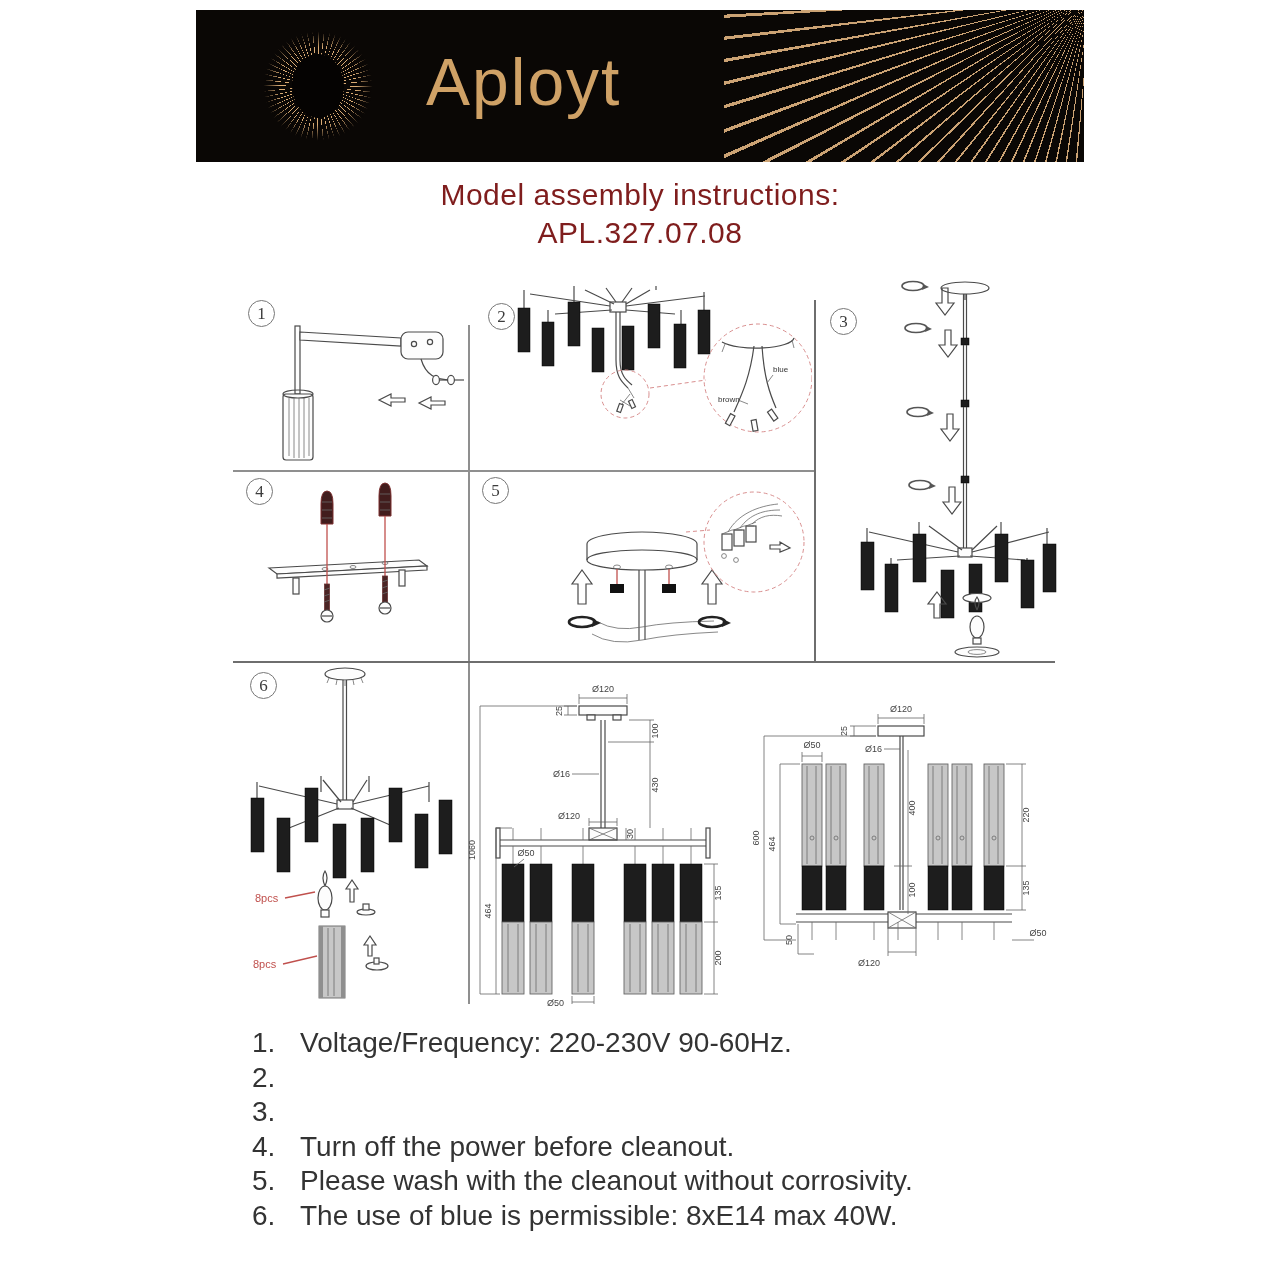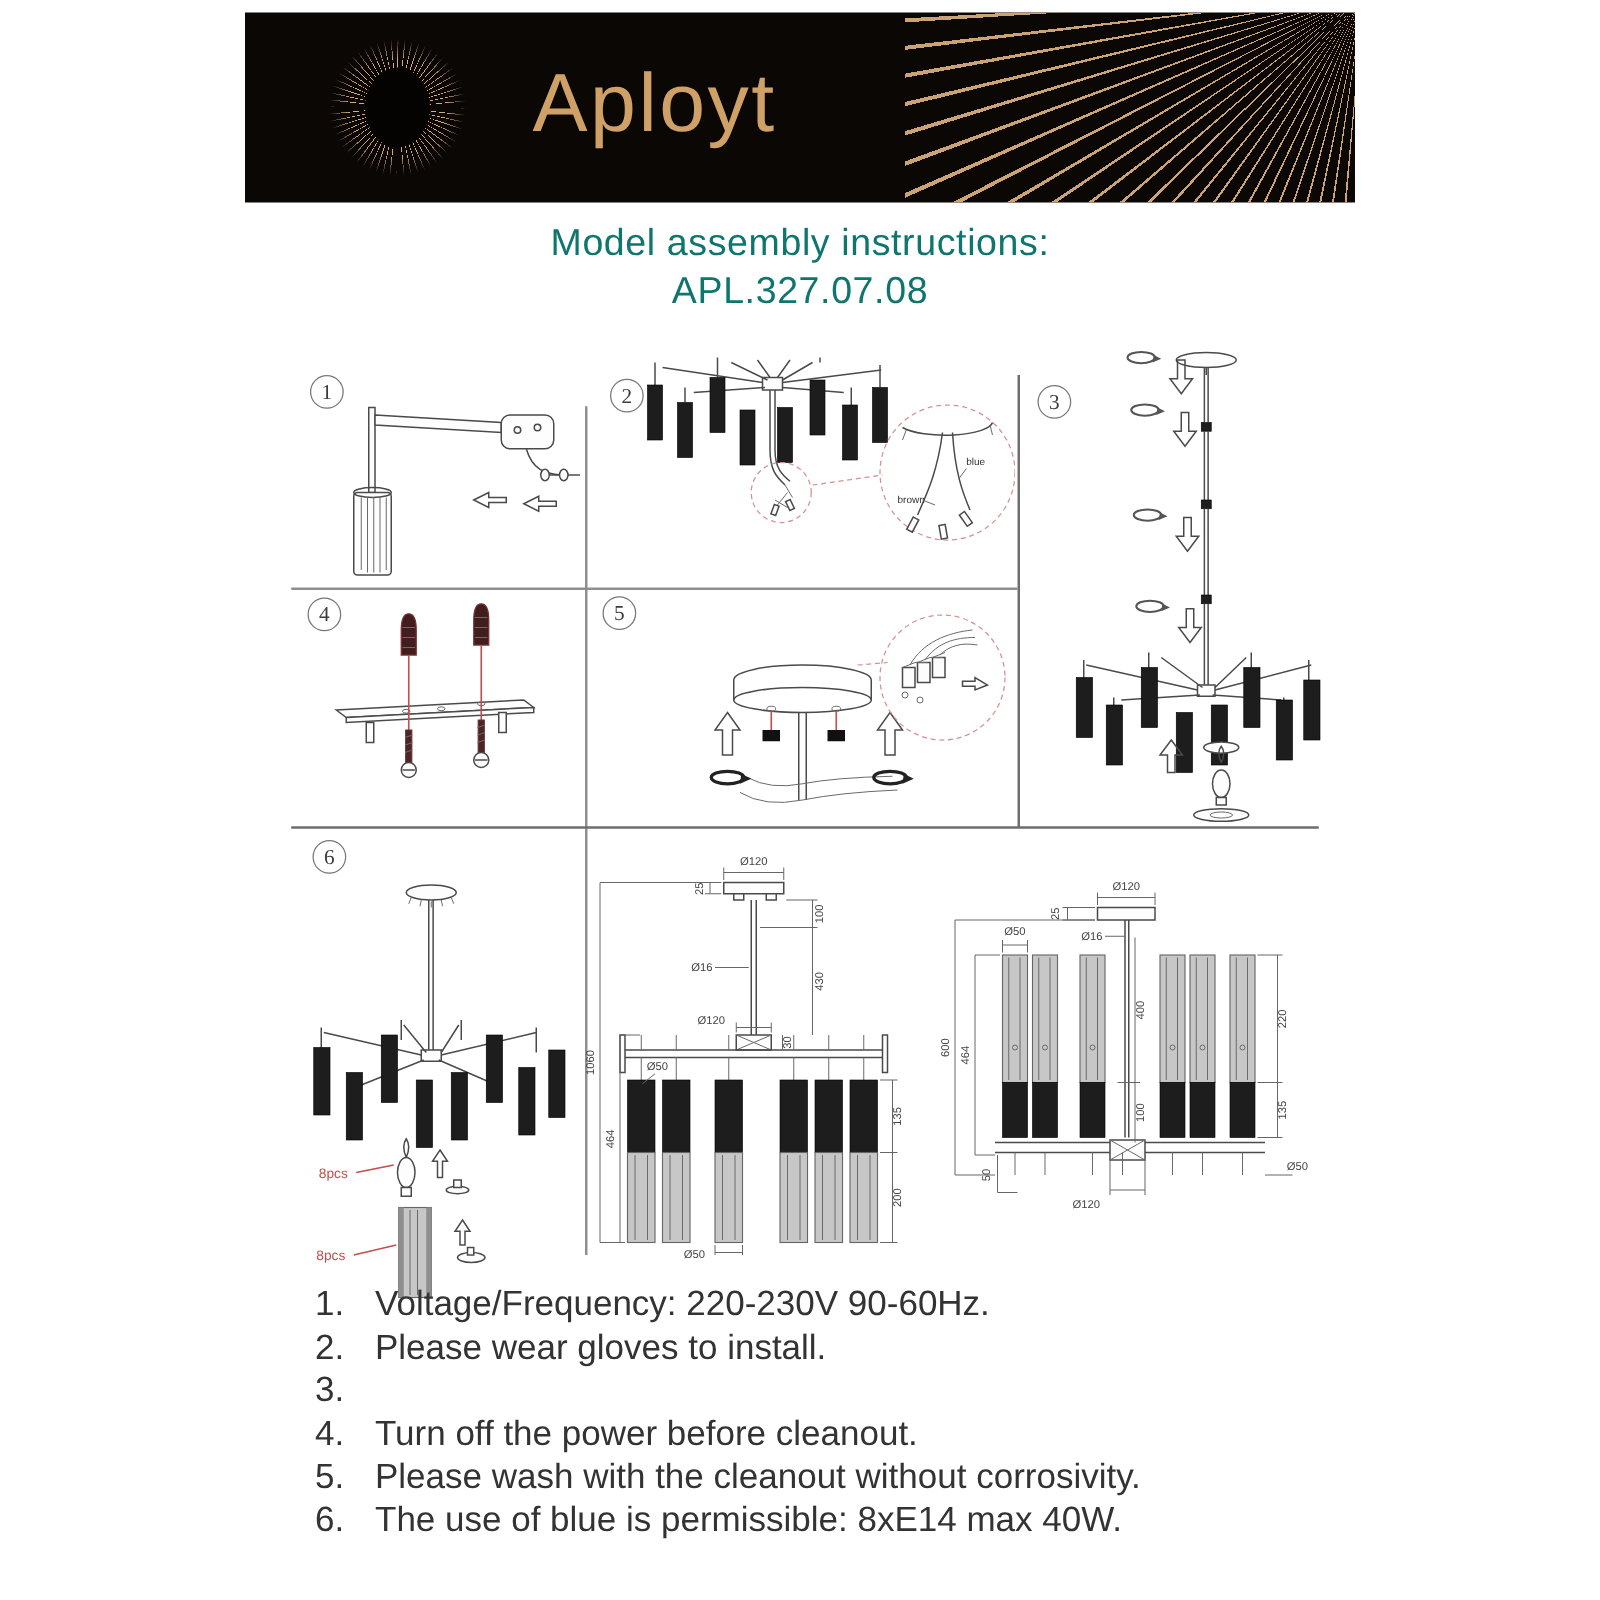--- a/index.html
+++ b/index.html
@@ -18,7 +18,7 @@
     background:repeating-conic-gradient(from 178deg at 102% -10%,rgba(214,171,122,.95) 0deg .5deg,rgba(10,7,5,0) .5deg 3.4deg);}
   
   .title-block{position:absolute;left:0;top:176px;width:1280px;text-align:center;}
-  .title-line{font-size:30px;line-height:38px;color:#0f766e;letter-spacing:.5px;}
+  .title-line{font-size:30px;line-height:38px;color:#7f1d1d;letter-spacing:.5px;}
   
   .board{position:absolute;left:0;top:0;width:1280px;height:1280px;}
   .gline{position:absolute;background:#8f8f8f;}

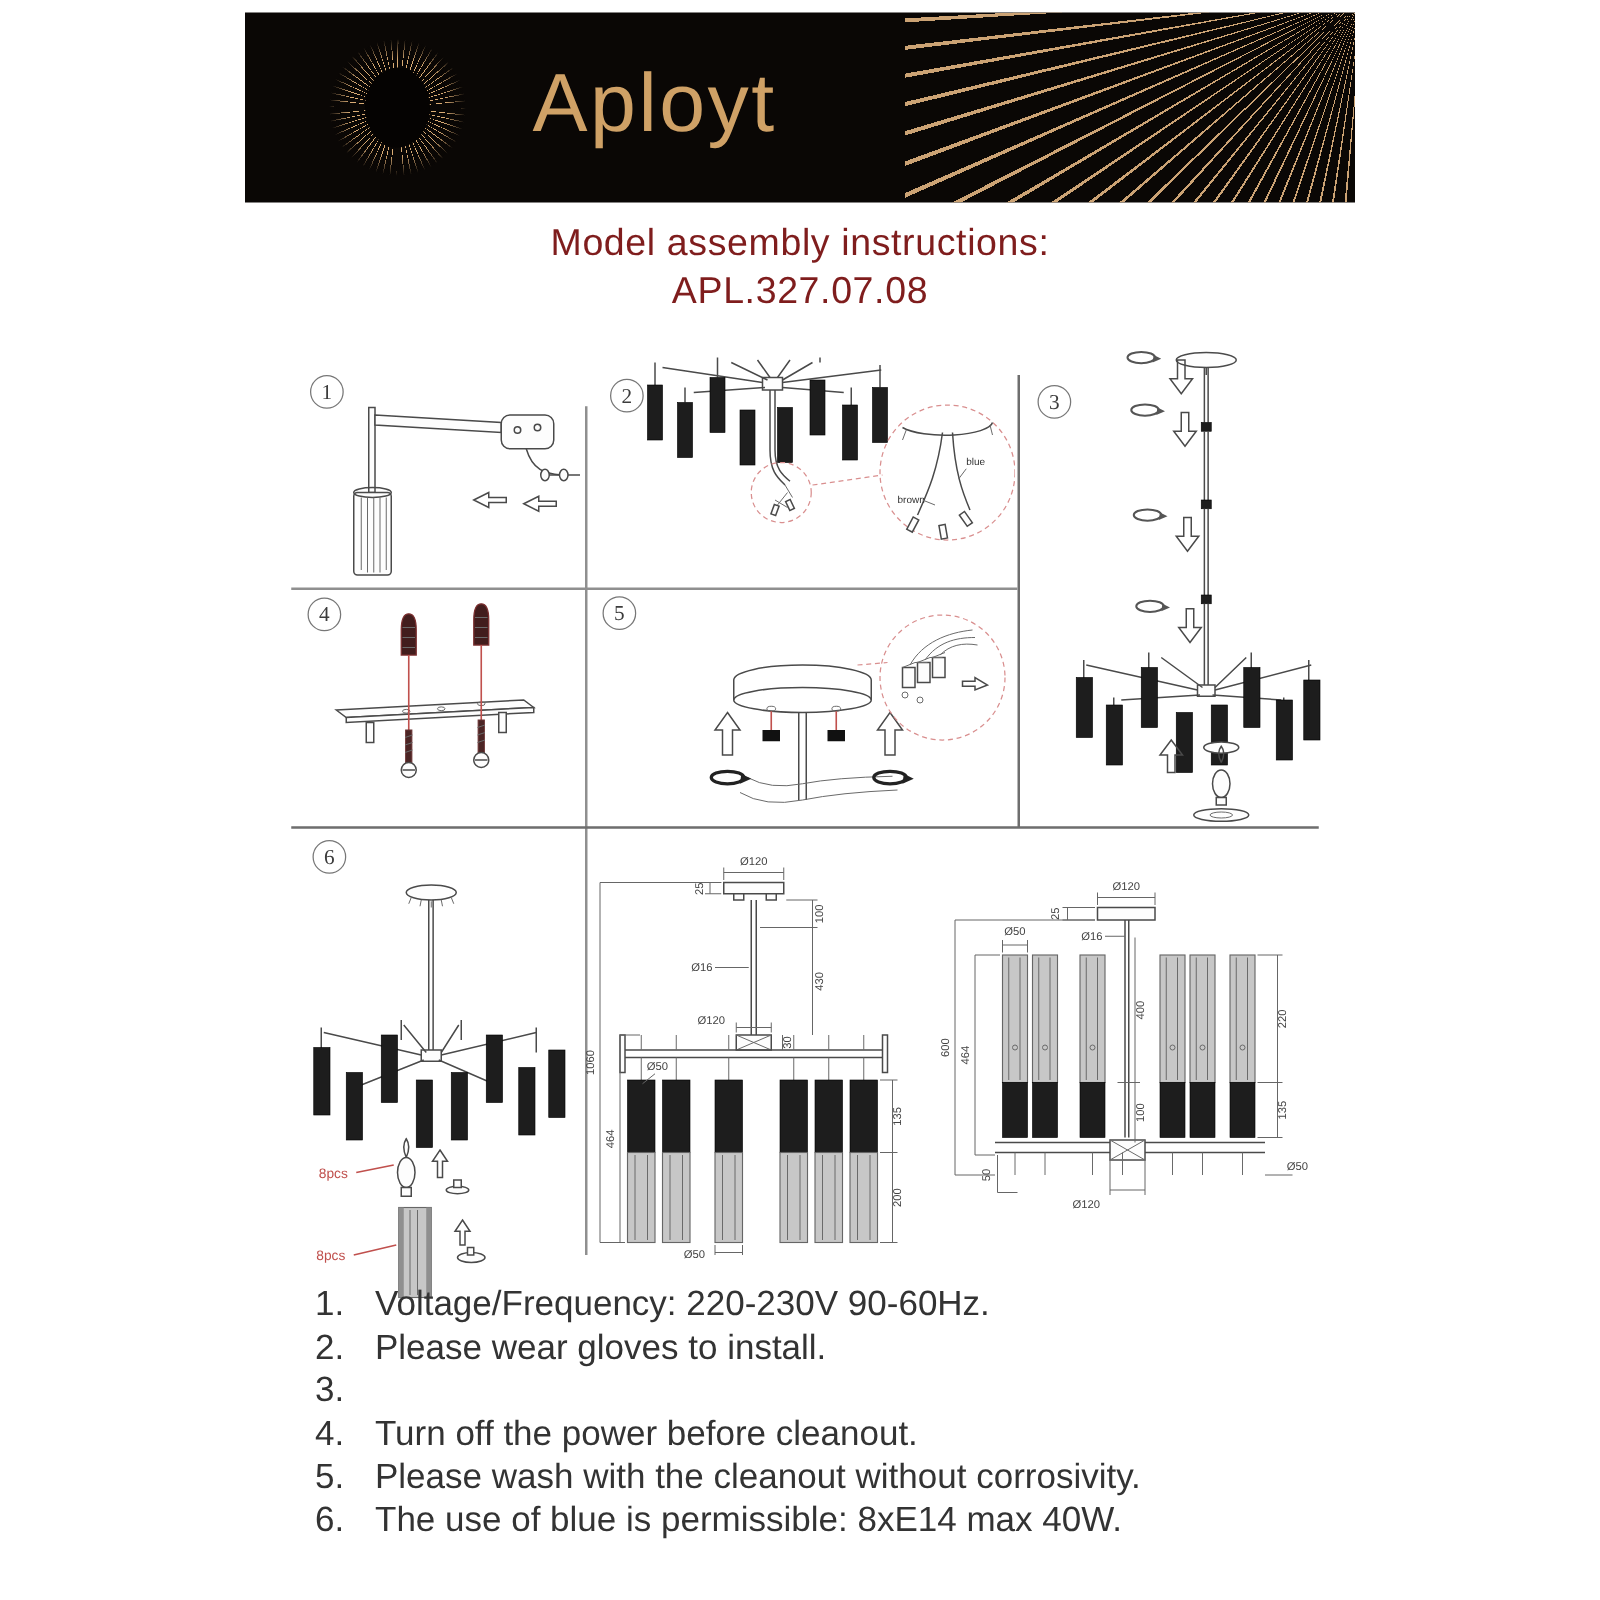--- a/index.html
+++ b/index.html
@@ -326,7 +326,7 @@
       </svg>
     </figure>
 
-    <figure class="panel" style="left:233px;top:700px;">
+    <figure class="panel" style="left:233px;top:660px;">
       <svg width="232" height="342" viewBox="0 0 232 342">
         <g>
           <ellipse class="lnf" cx="112" cy="14" rx="20" ry="6"></ellipse>

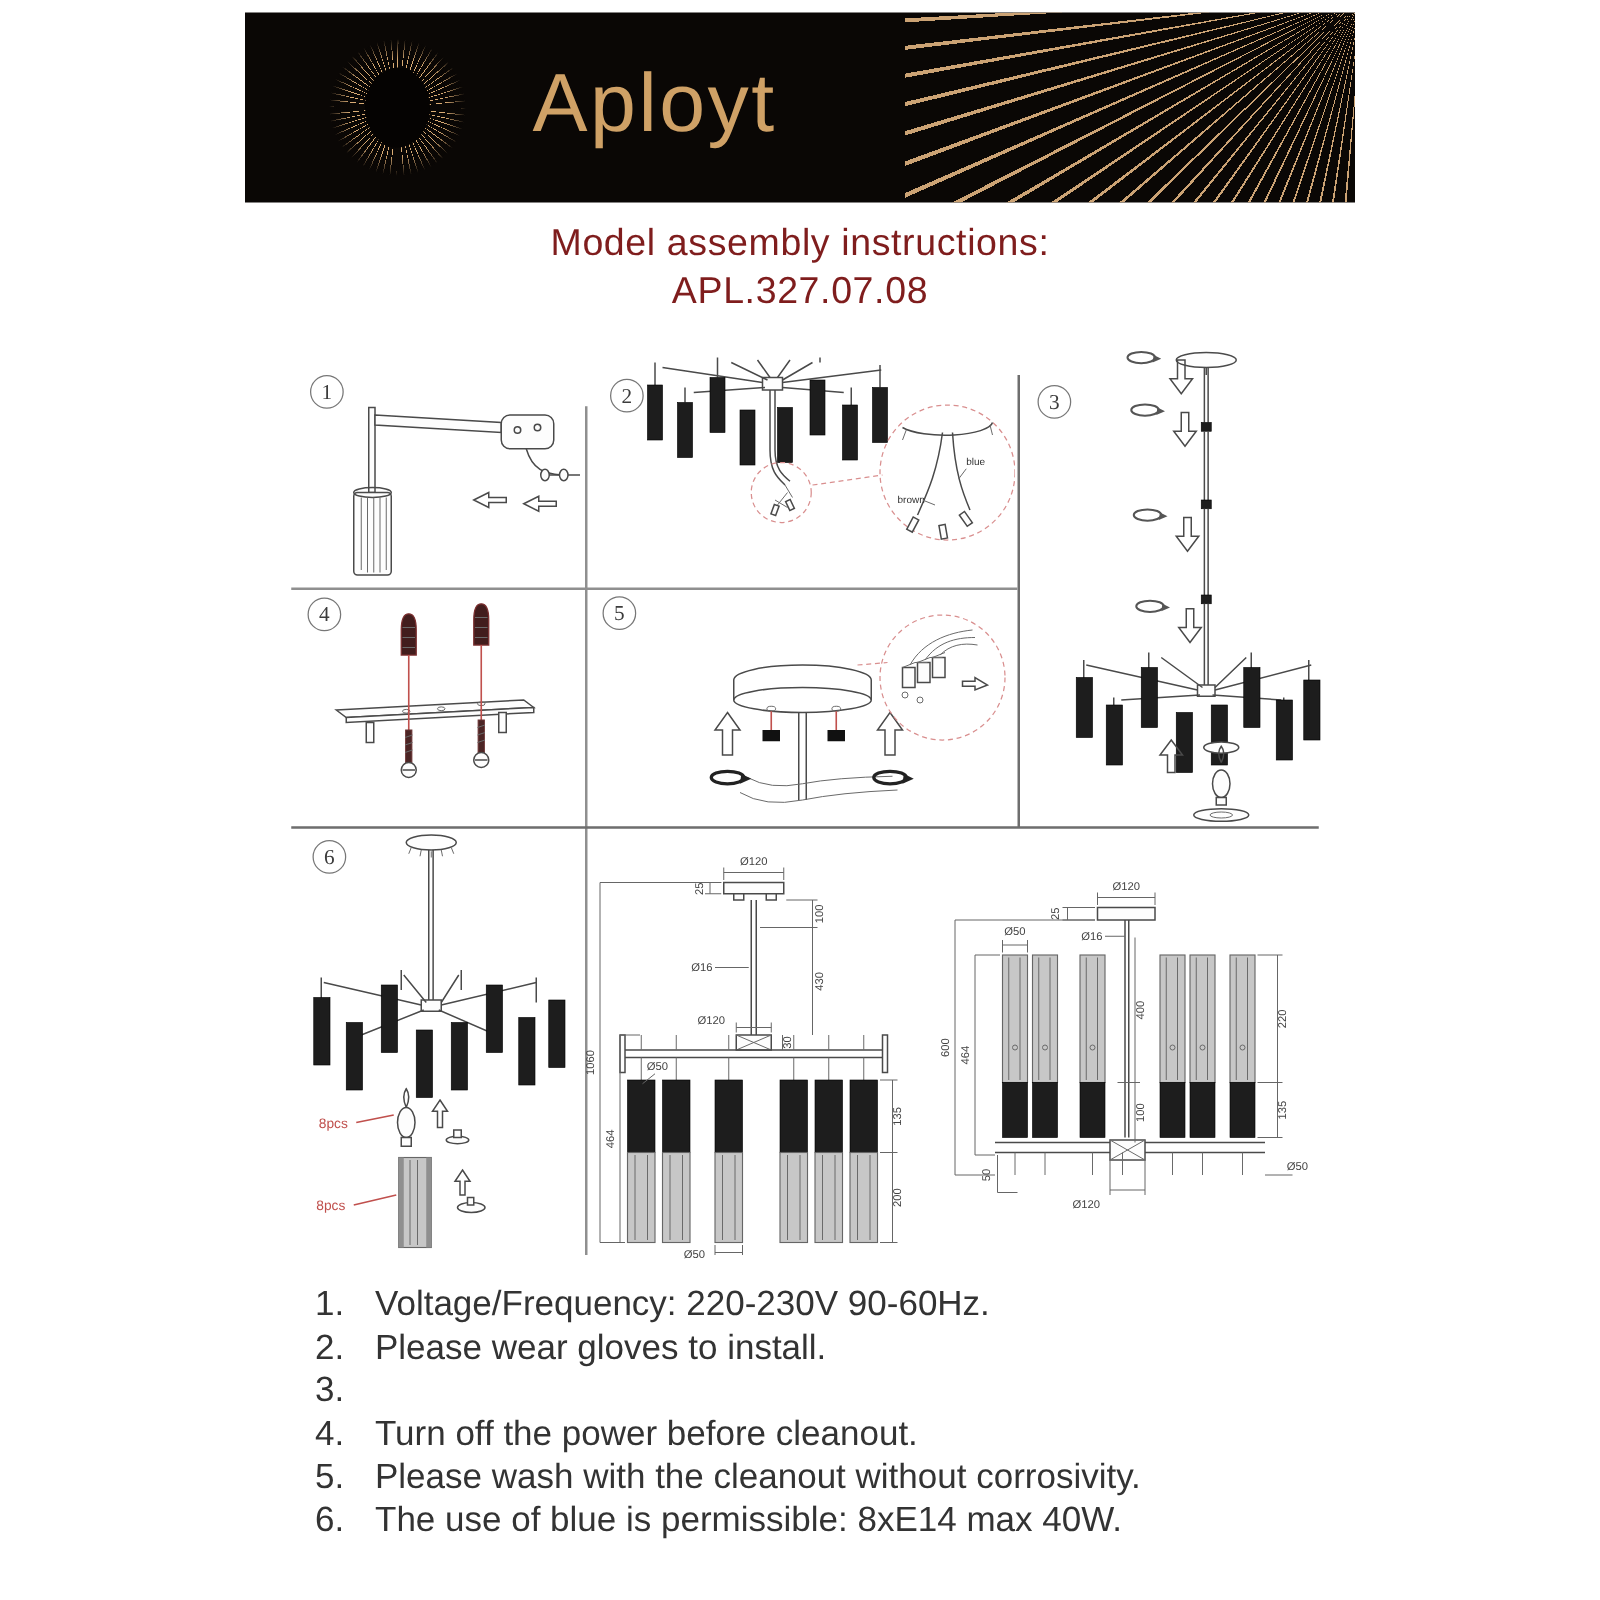--- a/index.html
+++ b/index.html
@@ -592,7 +592,6 @@
       </li>
     <li>
         <span class="num">2.</span>
-        <span>Please wear gloves to install.</span>
       </li>
     <li>
         <span class="num">3.</span>

